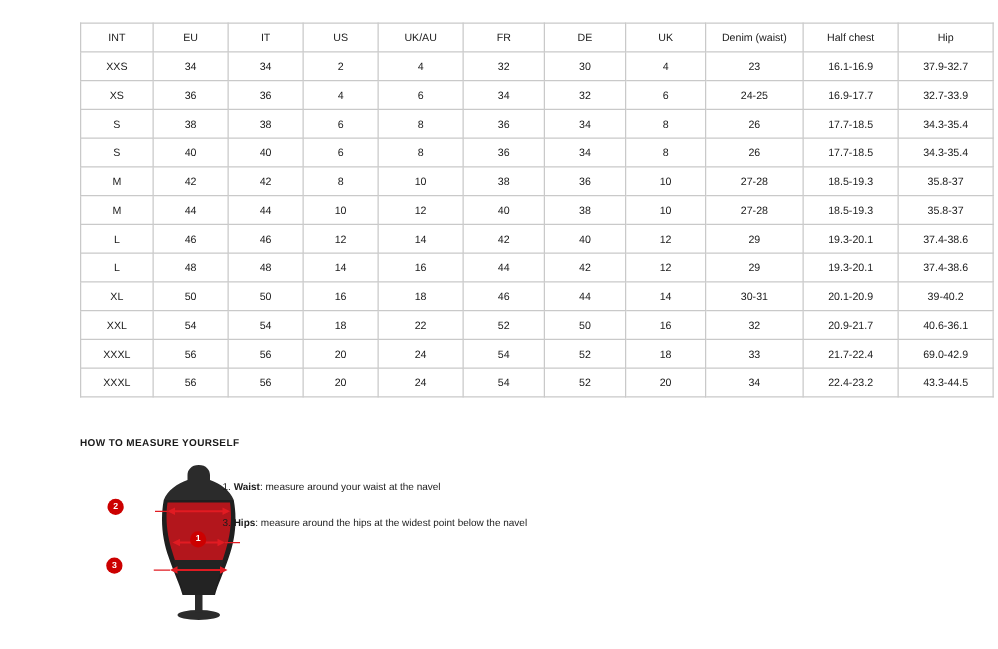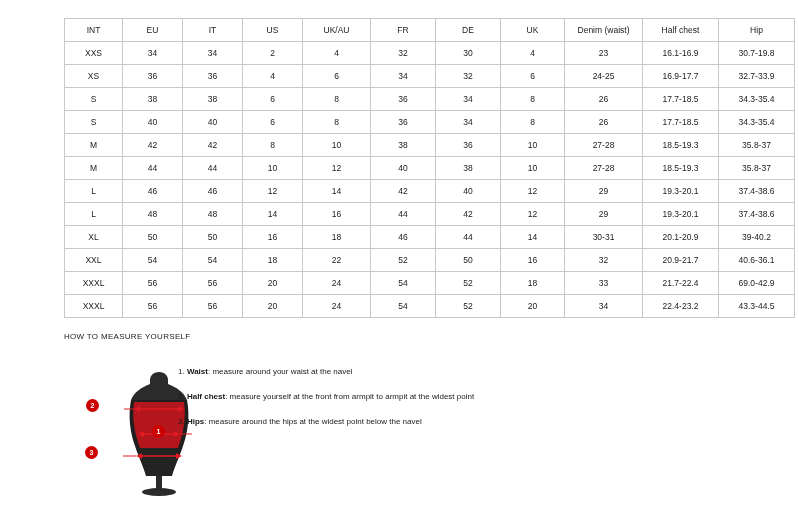--- a/index.html
+++ b/index.html
@@ -157,7 +157,7 @@
             <td>4</td>
             <td>23</td>
             <td>16.1-16.9</td>
-            <td>30.7-19.8</td>
+            <td>37.9-32.7</td>
           </tr>
           <tr>
             <td>XS</td>

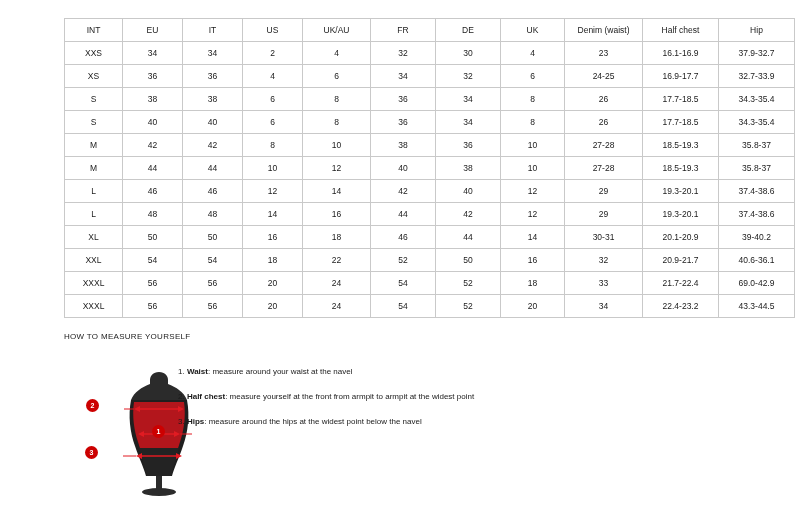--- a/index.html
+++ b/index.html
@@ -66,9 +66,9 @@
   .measure-title {
     position: absolute;
     left: 64px;
-    top: 332px;
+    top: 350px;
     font-size: 8px;
-    font-weight: normal;
+    font-weight: bold;
     letter-spacing: 0.3px;
     color: #1a1a1a;
   }

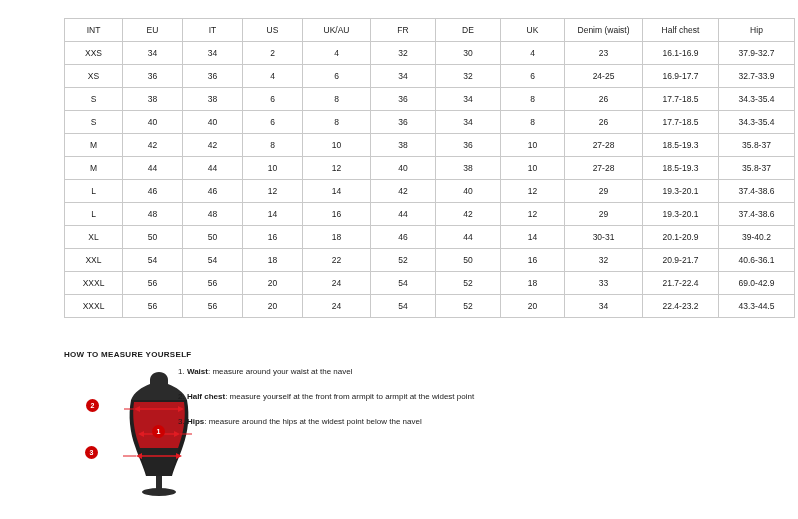--- a/index.html
+++ b/index.html
@@ -91,6 +91,7 @@
     margin-bottom: 14px;
     line-height: 11px;
     white-space: nowrap;
+    margin-top: 18px;
   }
   .note b { font-weight: bold; }
 

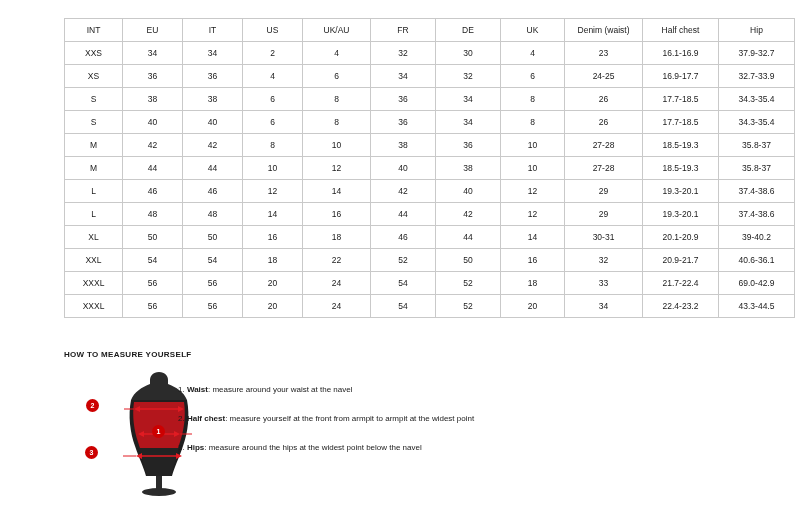--- a/index.html
+++ b/index.html
@@ -357,10 +357,6 @@
       <b>Waist</b><span>: measure around your waist at the navel</span>
     </div>
     <div class="note">
-      <span>2.</span>
-      <b>Half chest</b><span>: measure yourself at the front from armpit to armpit at the widest point</span>
-    </div>
-    <div class="note">
       <span>3.</span>
       <b>Hips</b><span>: measure around the hips at the widest point below the navel</span>
     </div>

